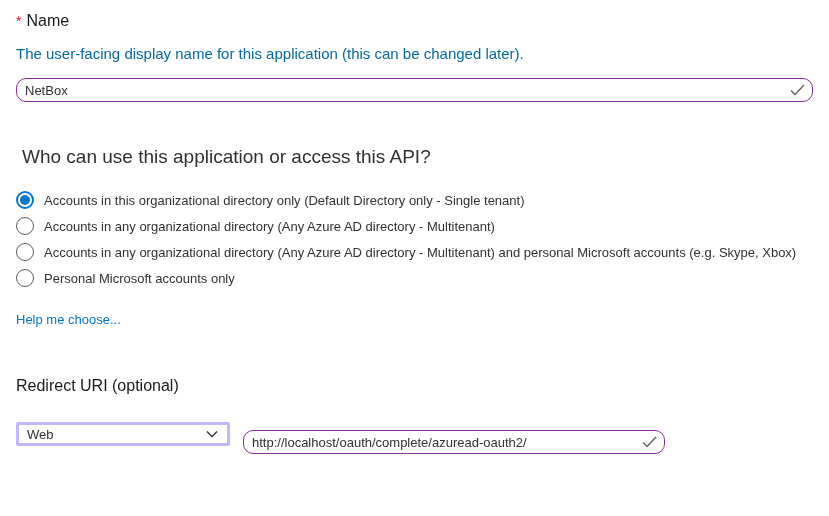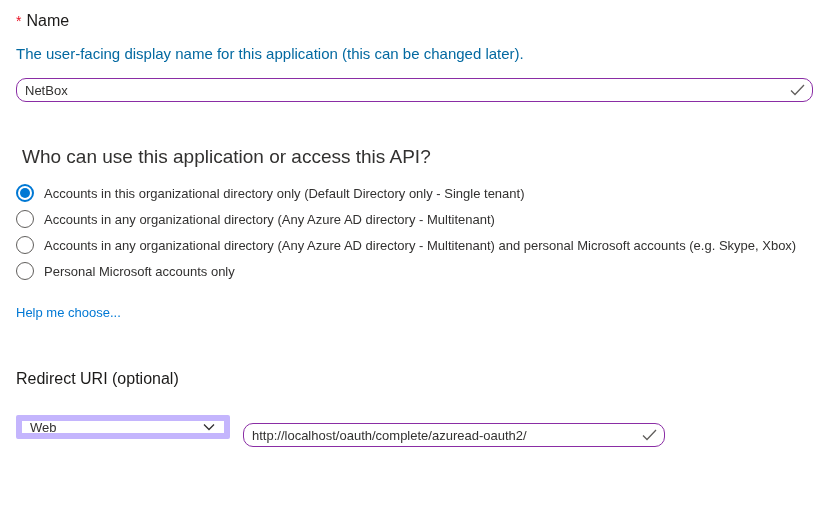--- a/index.html
+++ b/index.html
@@ -66,7 +66,7 @@
     font-size: 19px;
     margin: 20px 0 0 6px;
   }
-  .radio-group { margin-top: 16px; }
+  .radio-group { margin-top: 23px; }
   .radio-row {
     display: flex;
     align-items: center;

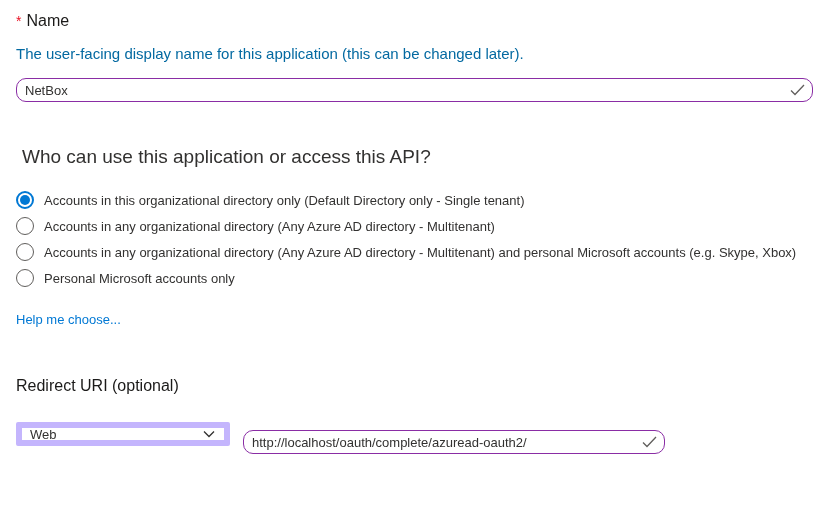--- a/index.html
+++ b/index.html
@@ -124,7 +124,7 @@
     width: 214px;
     height: 24px;
     box-sizing: border-box;
-    border: 6px solid #c4b5fd;
+    border: 3px solid #c4b5fd;
     border-radius: 2px;
     background: #ffffff;
     display: flex;

